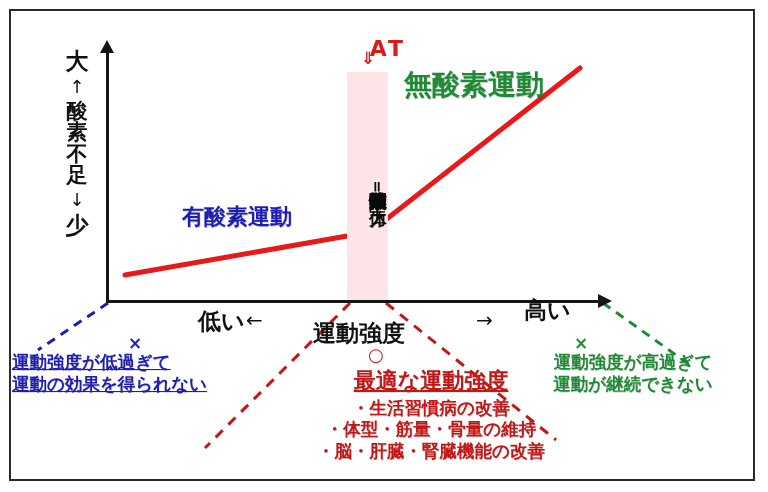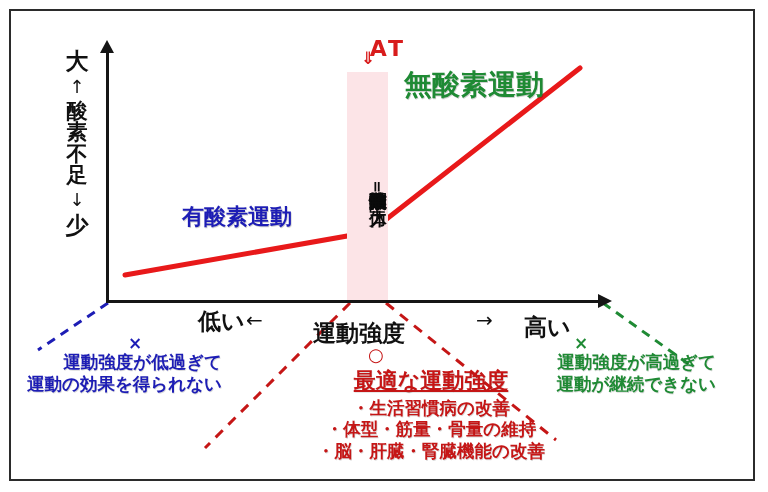--- a/index.html
+++ b/index.html
@@ -169,7 +169,7 @@
     color: #111111; font-size: 20px;
   }
   .x-high {
-    position: absolute; left: 524px; top: 312px;
+    position: absolute; left: 524px; top: 295px;
     color: #111111; font-weight: bold; font-size: 23px;
   }
 

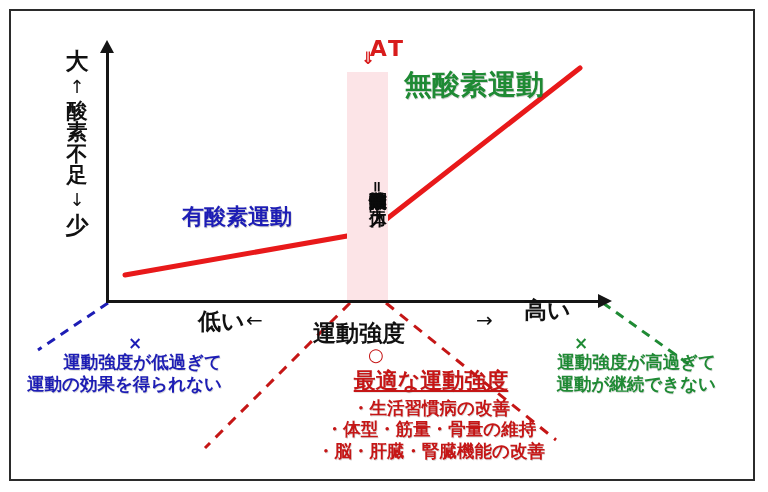--- a/index.html
+++ b/index.html
@@ -184,12 +184,13 @@
     left: 12px;
     top: 352px;
     width: 210px;
-    text-align: right;
+    text-align: left;
     color: #1d1db5;
     font-weight: bold;
     font-size: 17.5px;
     line-height: 1.25;
     text-shadow: 0.6px 0.6px 0 rgba(0,0,0,0.15);
+    text-decoration: underline;
   }
   .mark-left { left: 128px; top: 333px; color: #1d1db5; }
 

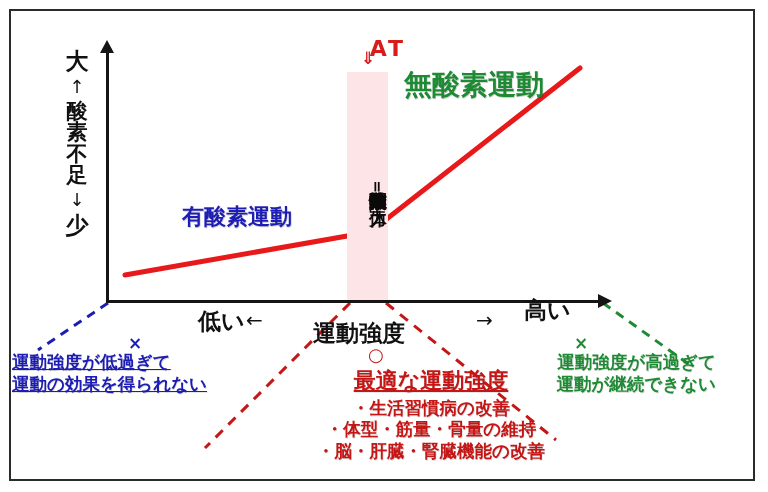--- a/index.html
+++ b/index.html
@@ -196,10 +196,10 @@
 
   .note-right {
     position: absolute;
-    left: 494px;
+    left: 522px;
     top: 352px;
     width: 222px;
-    text-align: right;
+    text-align: center;
     color: #1f8a34;
     font-weight: bold;
     font-size: 17.5px;

